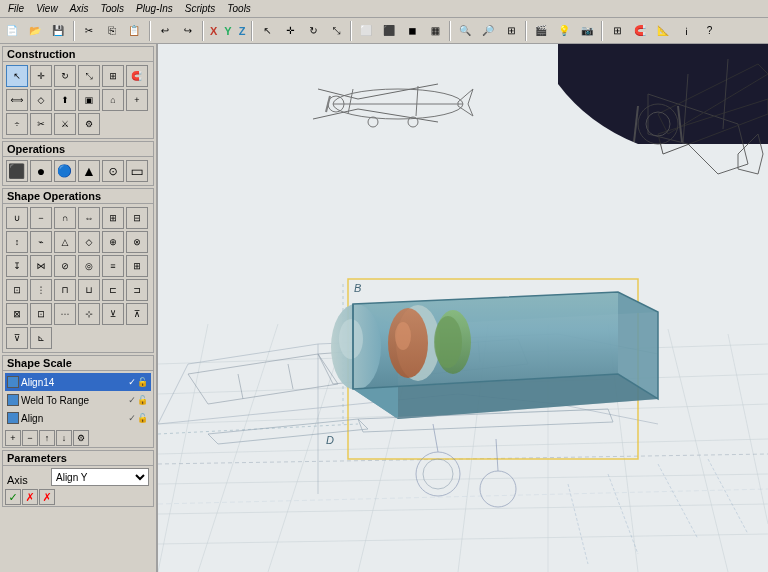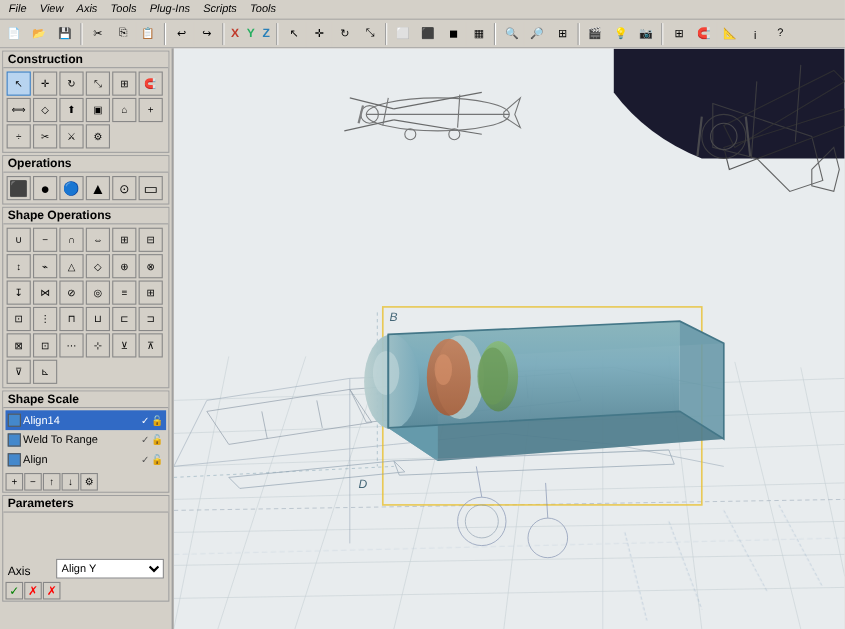--- a/index.html
+++ b/index.html
@@ -162,7 +162,6 @@
       font-size: 10px;
       background: white;
       border: 1px solid #888;
-      margin-top: 40px;
     }
 
     

